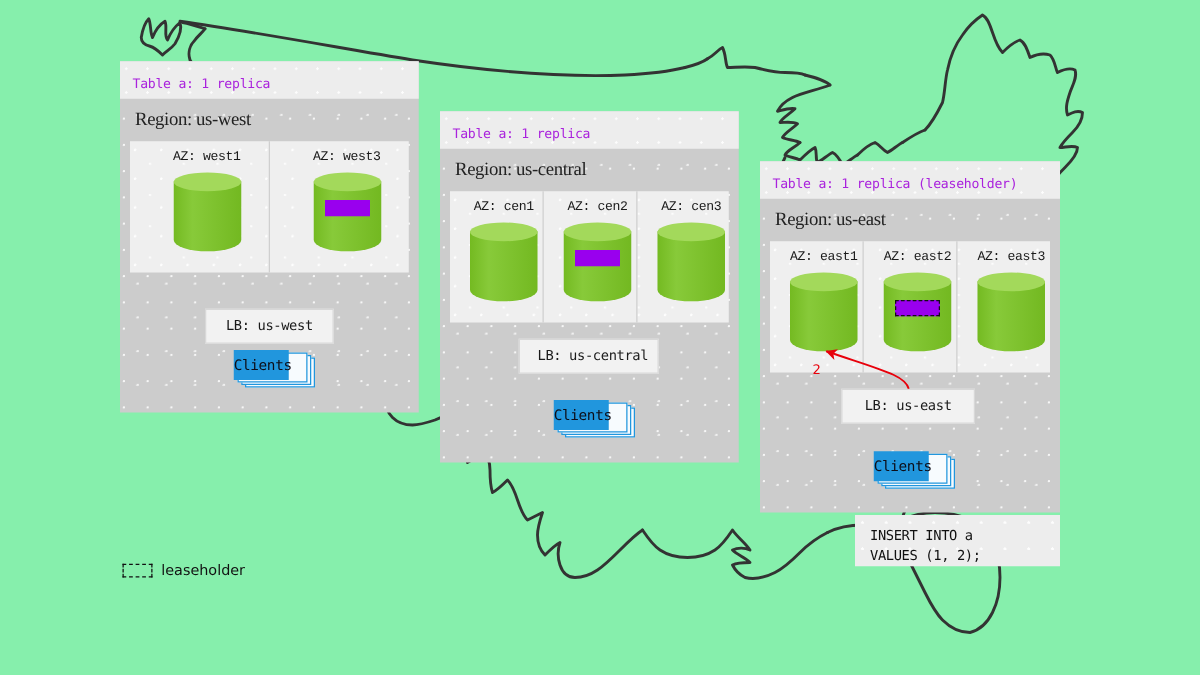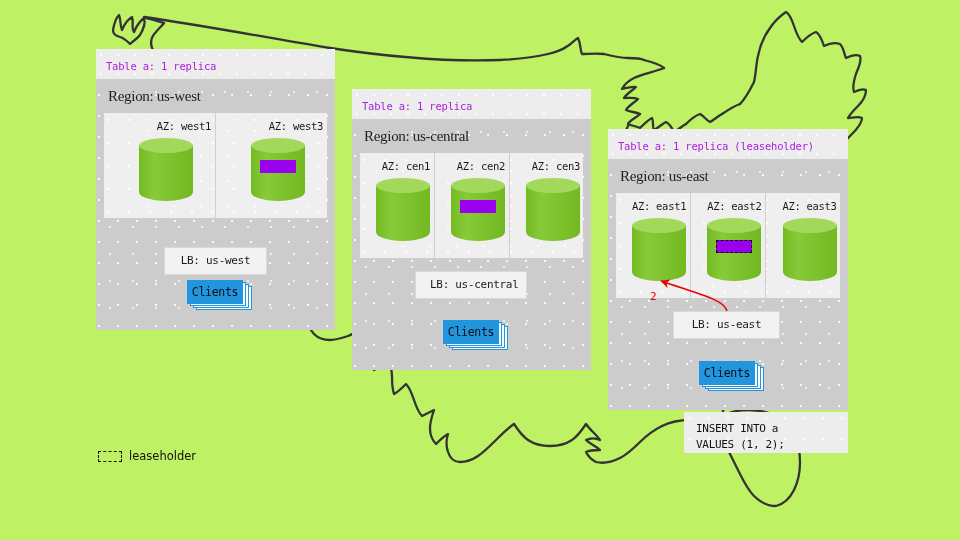--- a/index.html
+++ b/index.html
@@ -9,7 +9,7 @@
     font-family: "DejaVu Sans Mono", "Liberation Mono", monospace;
     overflow: hidden;
   }
-  #stage { position: relative; width: 960px; height: 540px; background:#bef264; }
+  #stage { position: relative; width: 960px; height: 540px; background:#86efac; }
 
   
   #usmap { position:absolute; left:0; top:0; width:960px; height:540px; }

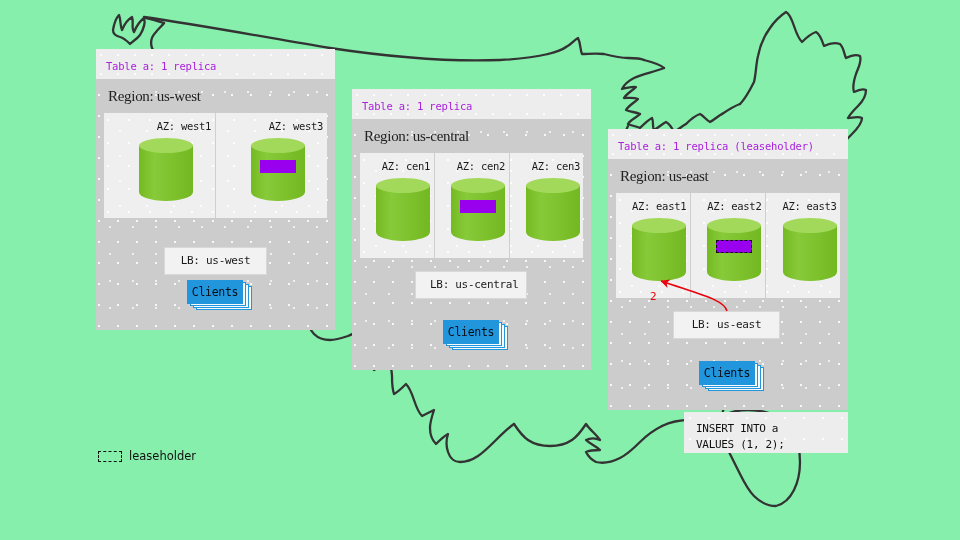--- a/index.html
+++ b/index.html
@@ -57,8 +57,9 @@
   .az {
     flex: 1 1 0;
     padding: 7px 4px 10px 16px;
-    text-align: right;
+    text-align: center;
     position: relative;
+    font-family: Liberation Mono, monospace;
   }
   .az + .az { border-left: 1px solid #cfcfcf; }
   .az-label {

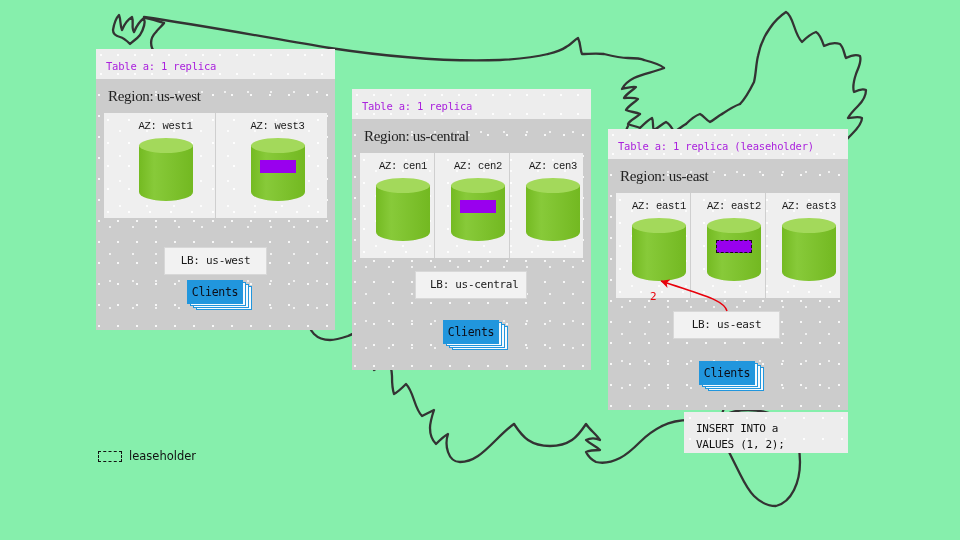--- a/index.html
+++ b/index.html
@@ -132,12 +132,12 @@
   .clients .l1 { left: 3px; top: 2px; }
   .clients .front {
     position:absolute; left:0; top:0;
-    width: 56px; height: 24px;
+    width: 44px; height: 24px;
     background: #2196dd;
     color: #0d0d17;
     font-size: 11.5px;
     line-height: 24px;
-    text-align: center;
+    text-align: left;
     letter-spacing: -0.3px;
   }
 

